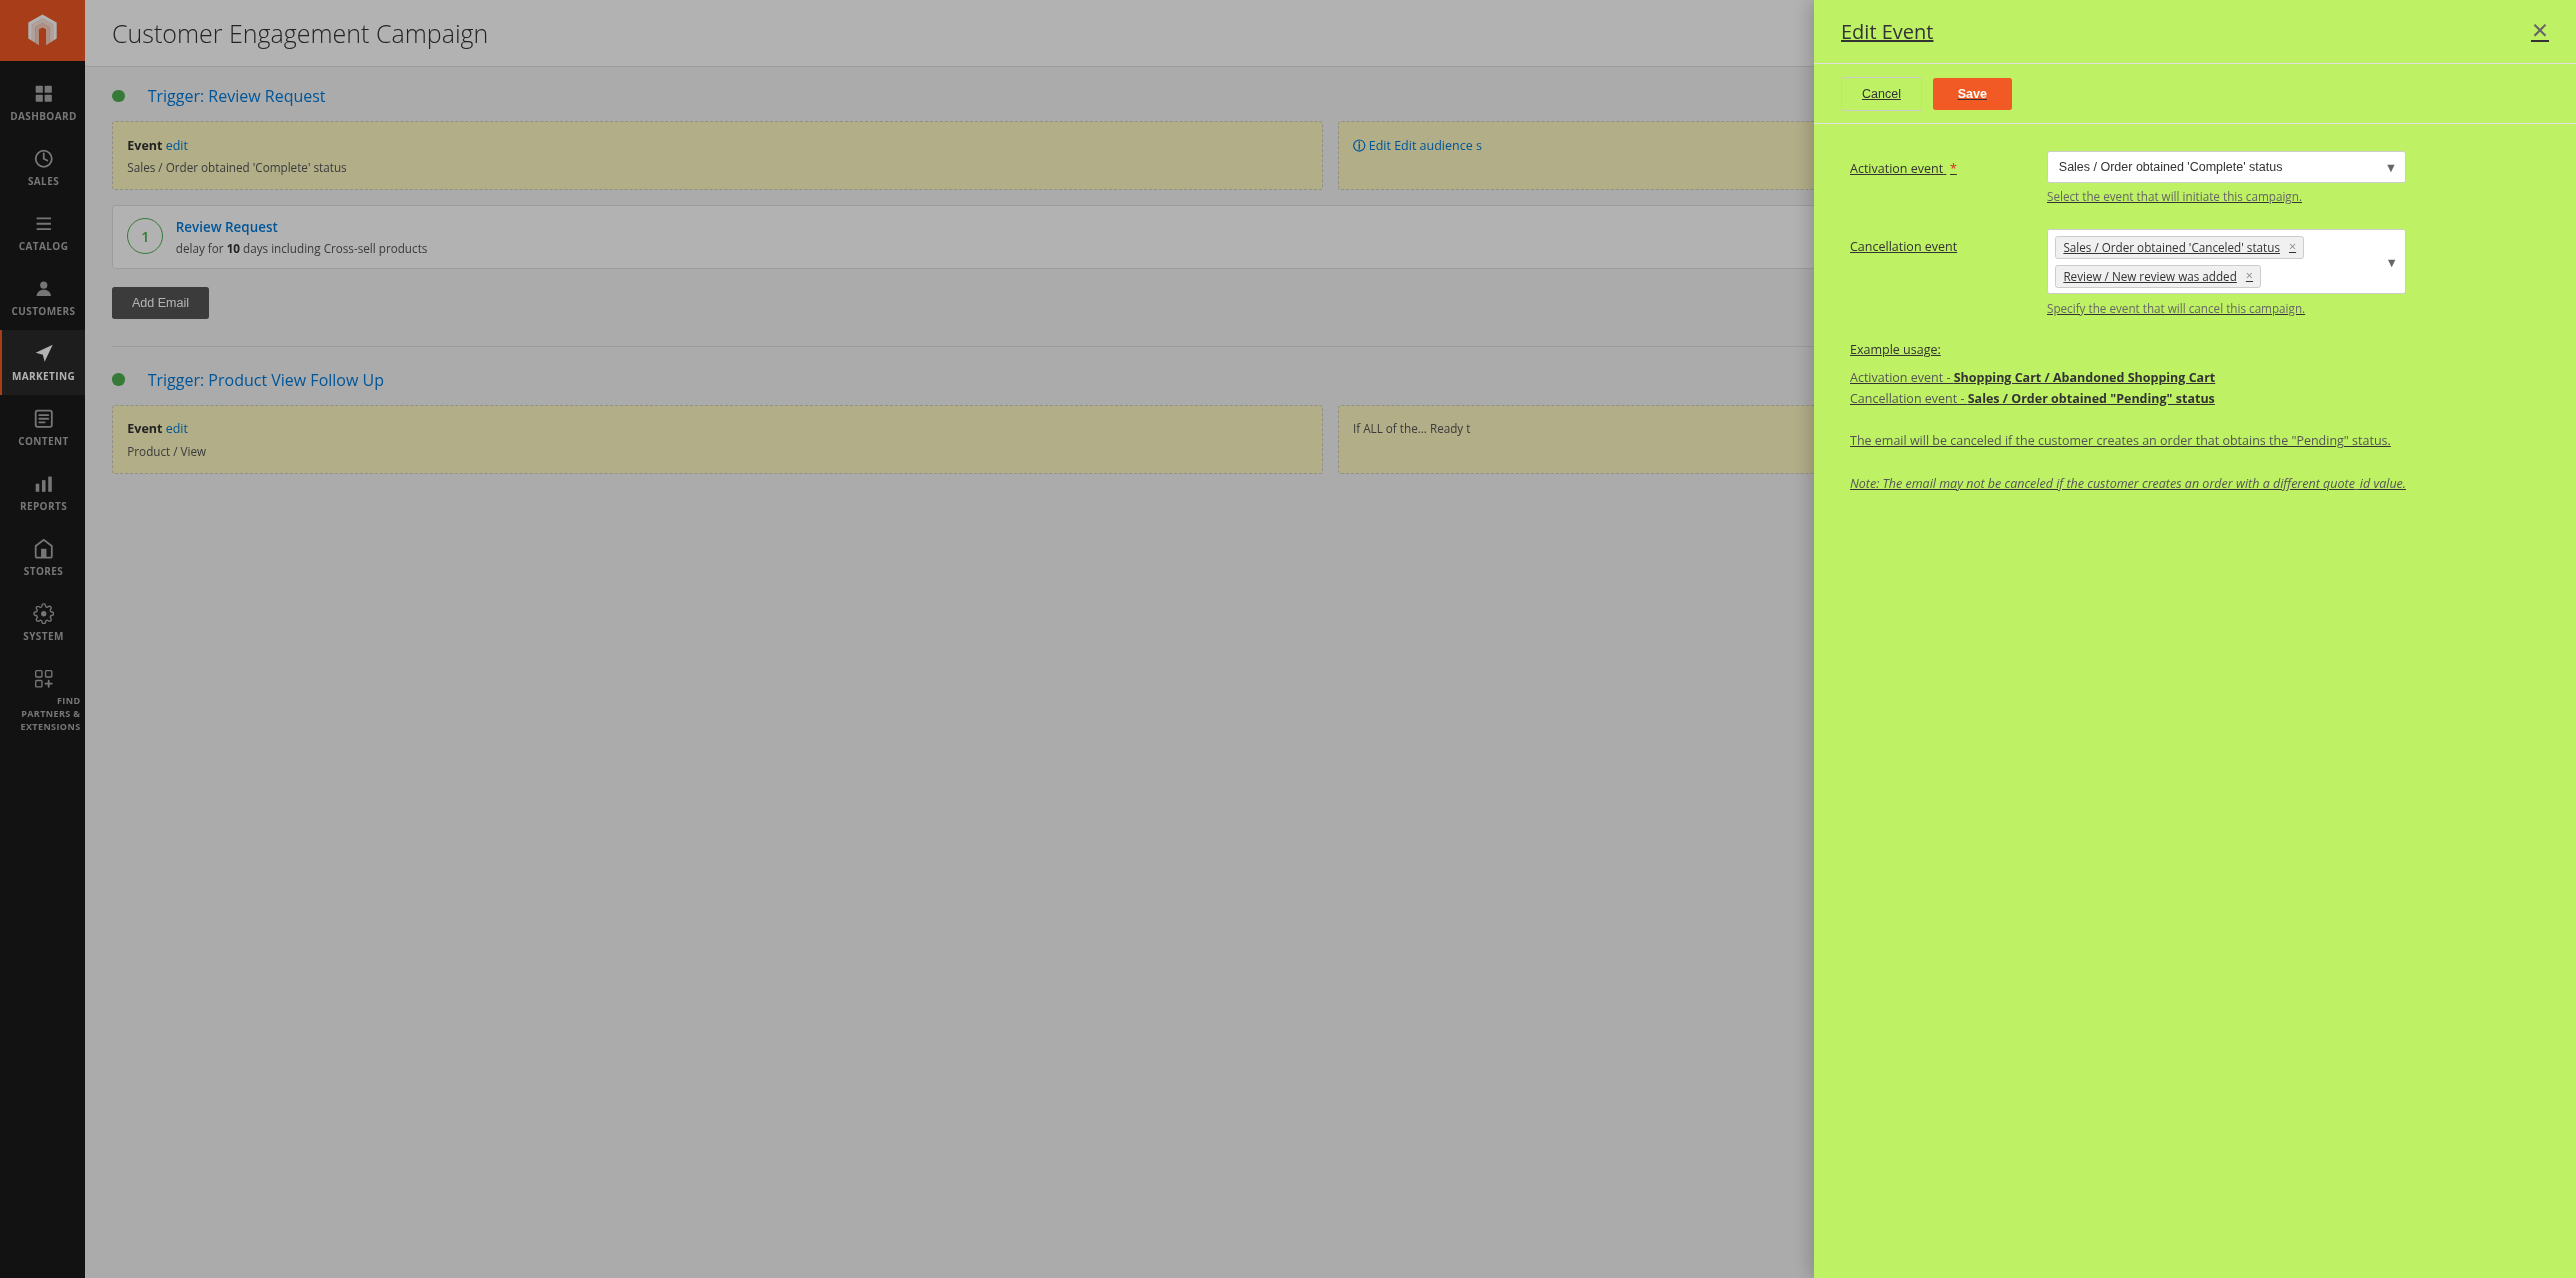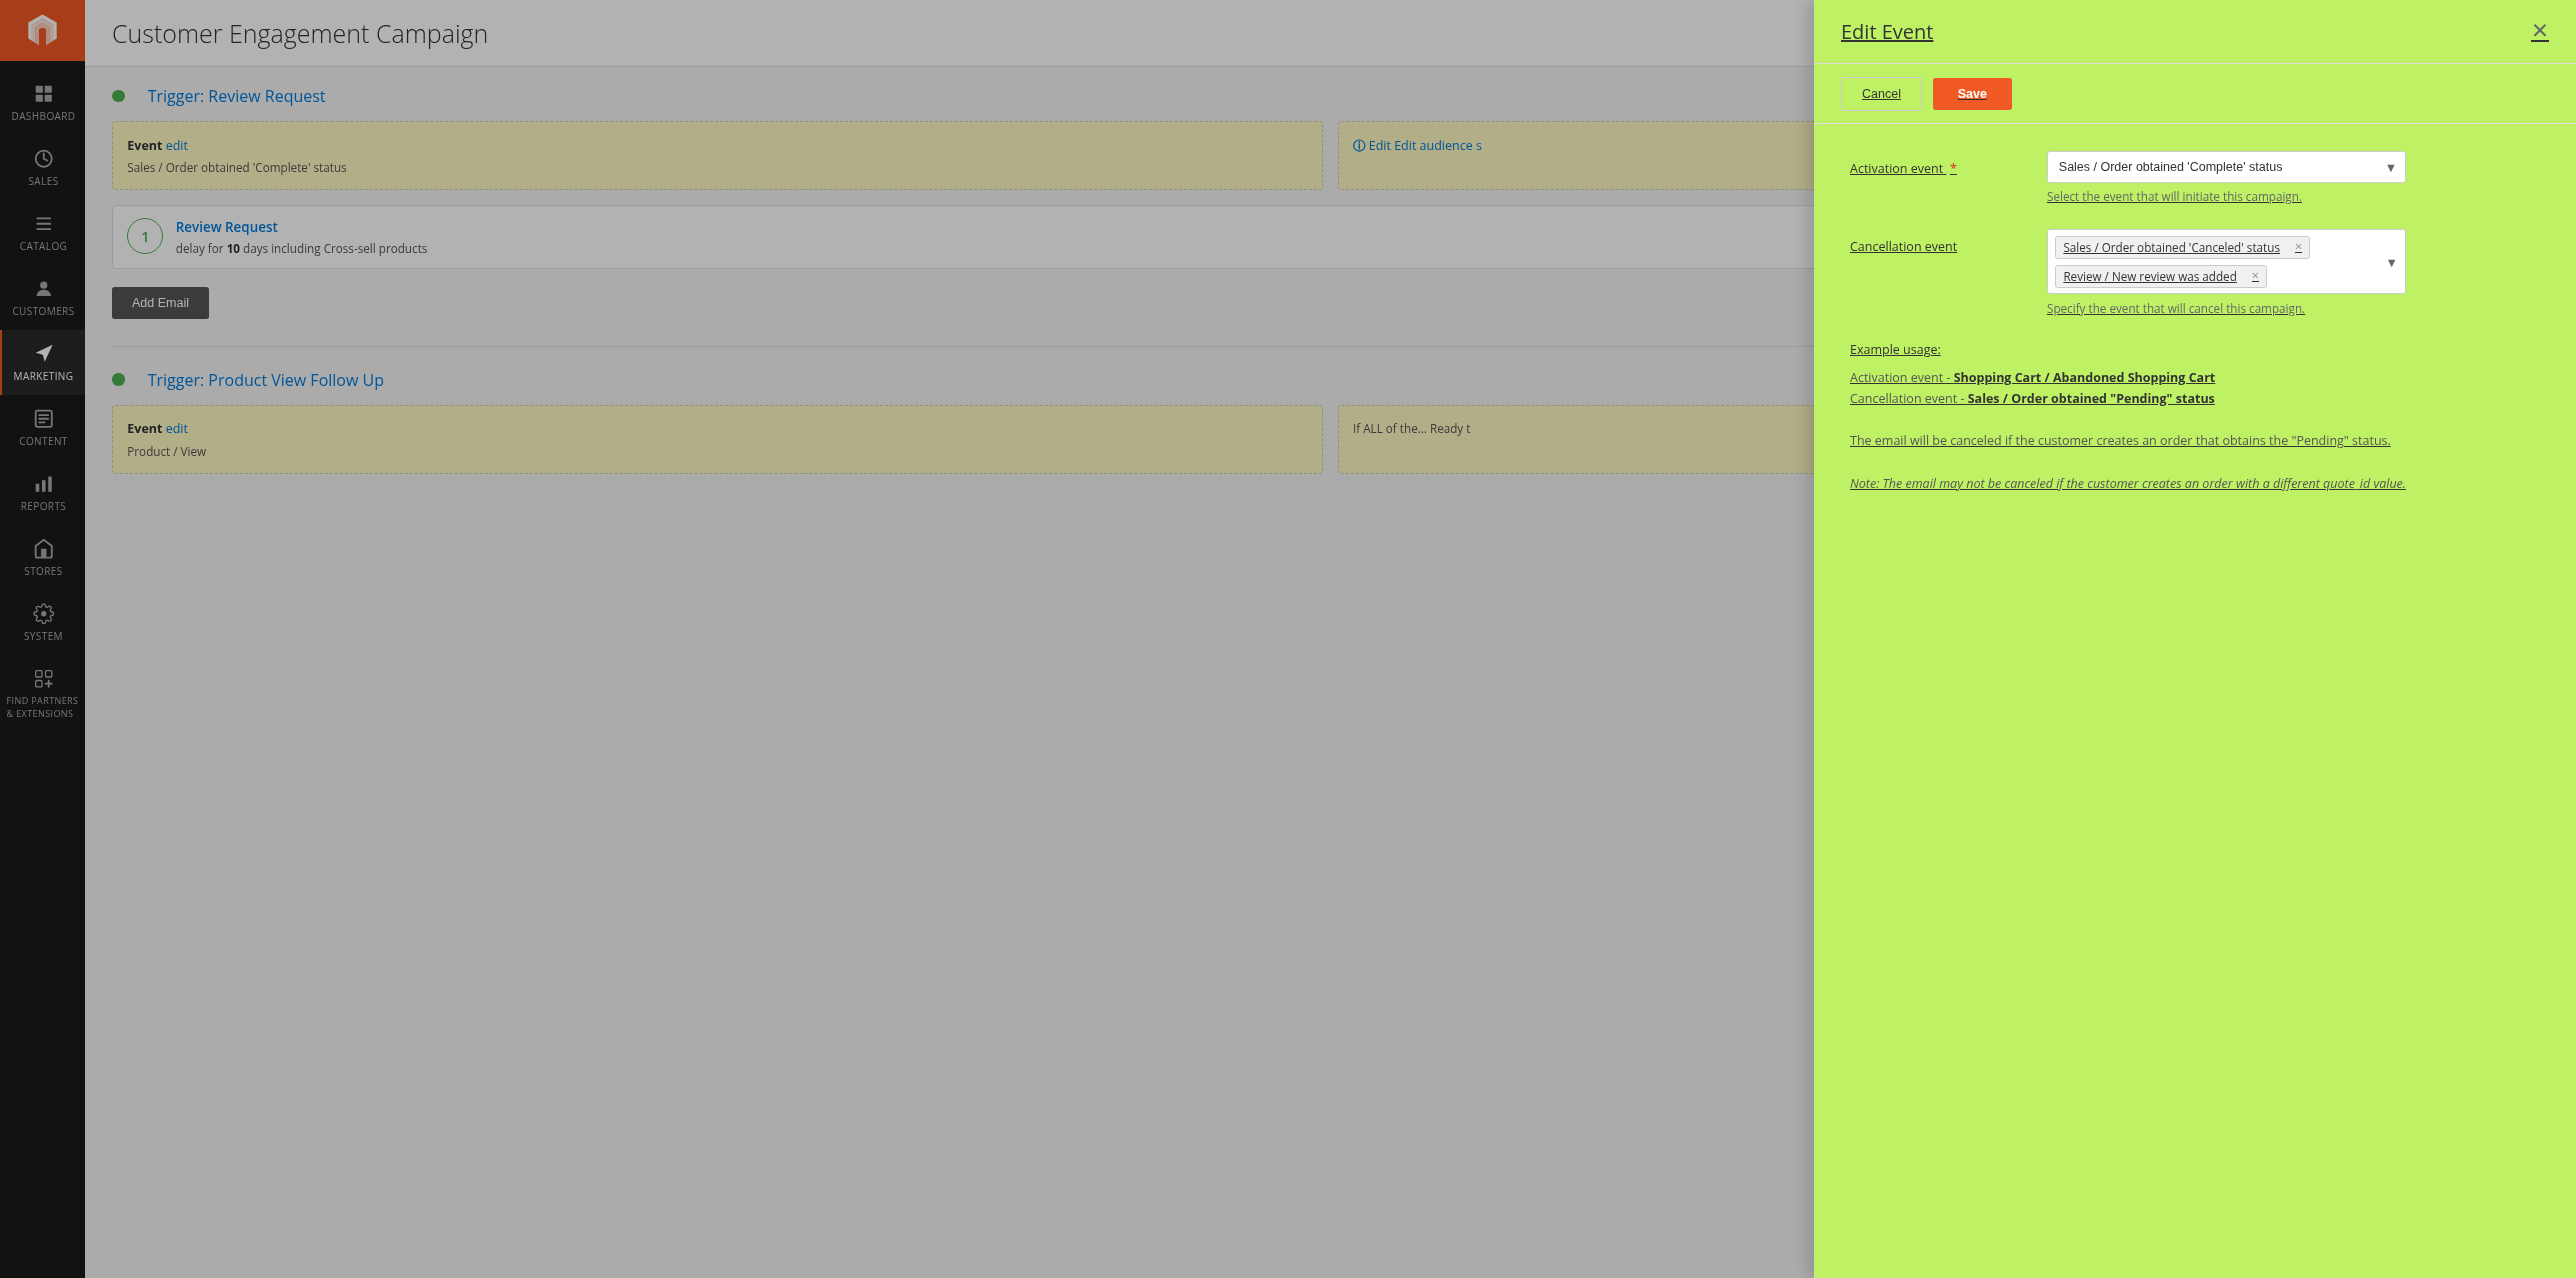--- a/index.html
+++ b/index.html
@@ -39,11 +39,12 @@
       padding: 12.5px 4.5px;
       color: #aaa;
       cursor: pointer;
-      text-align: left;
+      text-align: right;
       font-size: 10px;
       letter-spacing: 0.4px;
       text-transform: uppercase;
       border-left: 2.7px solid transparent;
+      font-weight: bold;
     }
     .sidebar-item.active { color: #fff; border-left-color: #f15a24; background: #2a2a2a; }
     .sidebar-item svg { margin-bottom: 4.5px; }

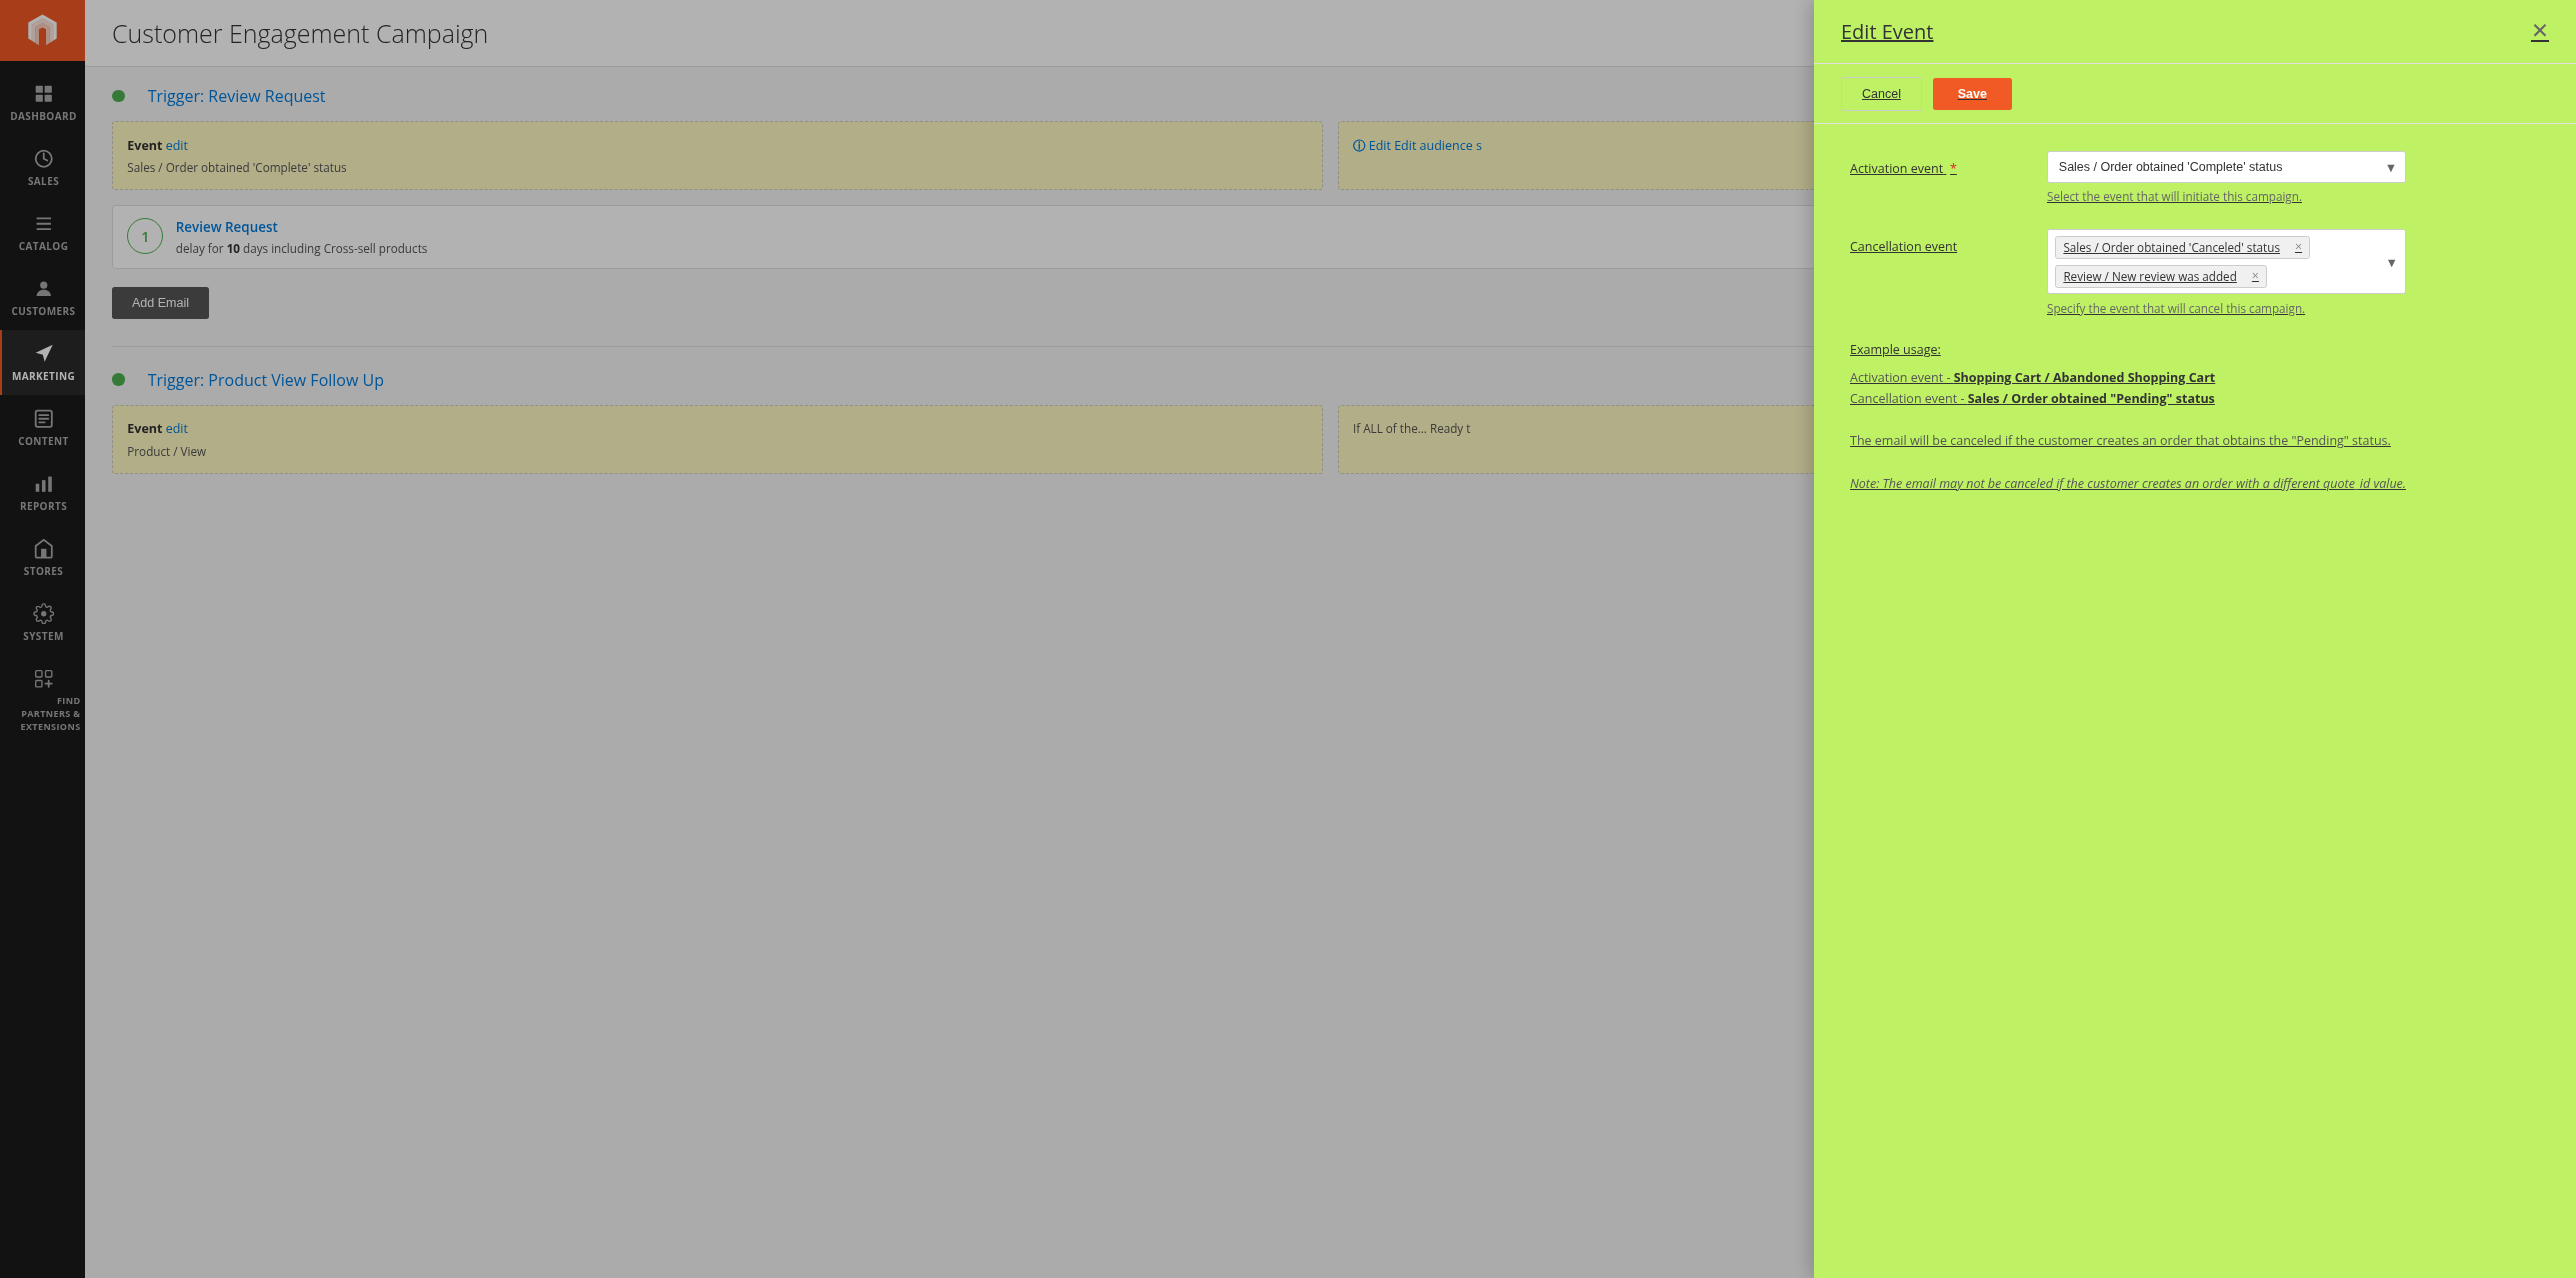--- a/index.html
+++ b/index.html
@@ -327,7 +327,7 @@
       padding: 2.7px 7.2px;
       font-size: 11.7px;
       color: #333;
-      gap: 15px;
+      gap: 9px;
     }
     .tag-remove {
       cursor: pointer;

